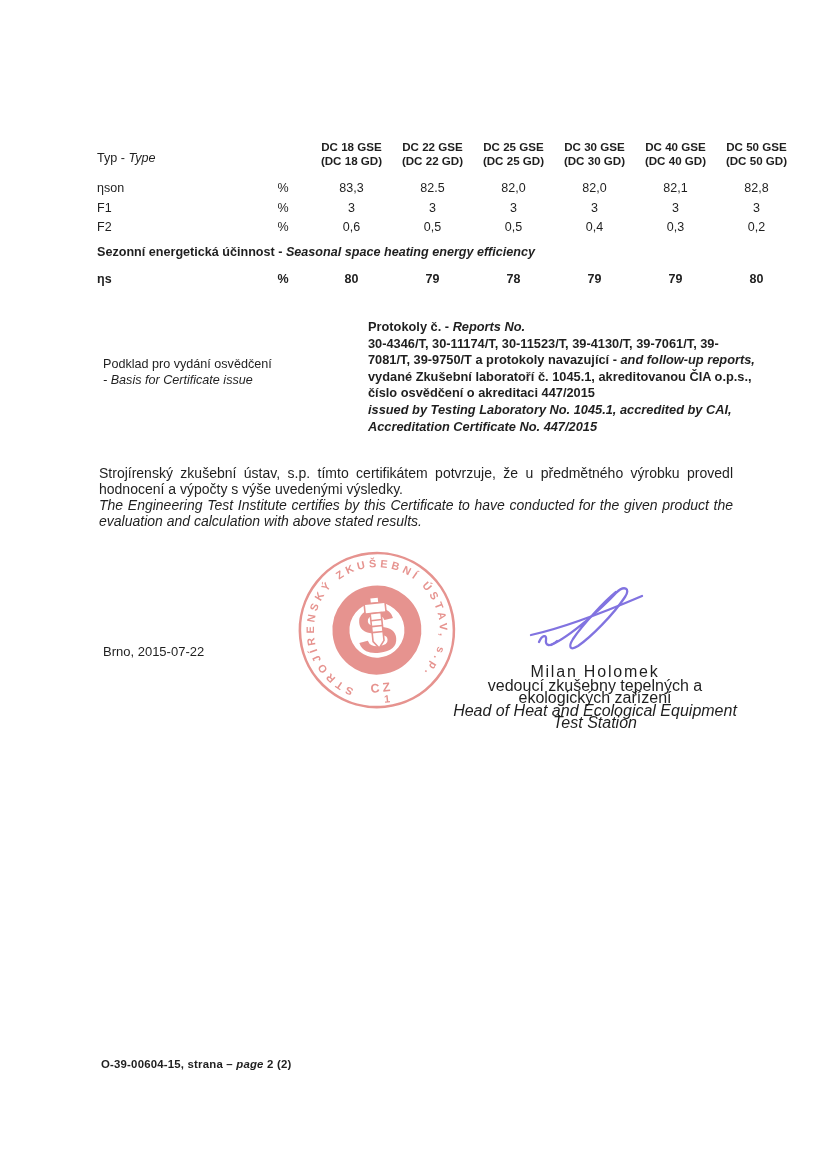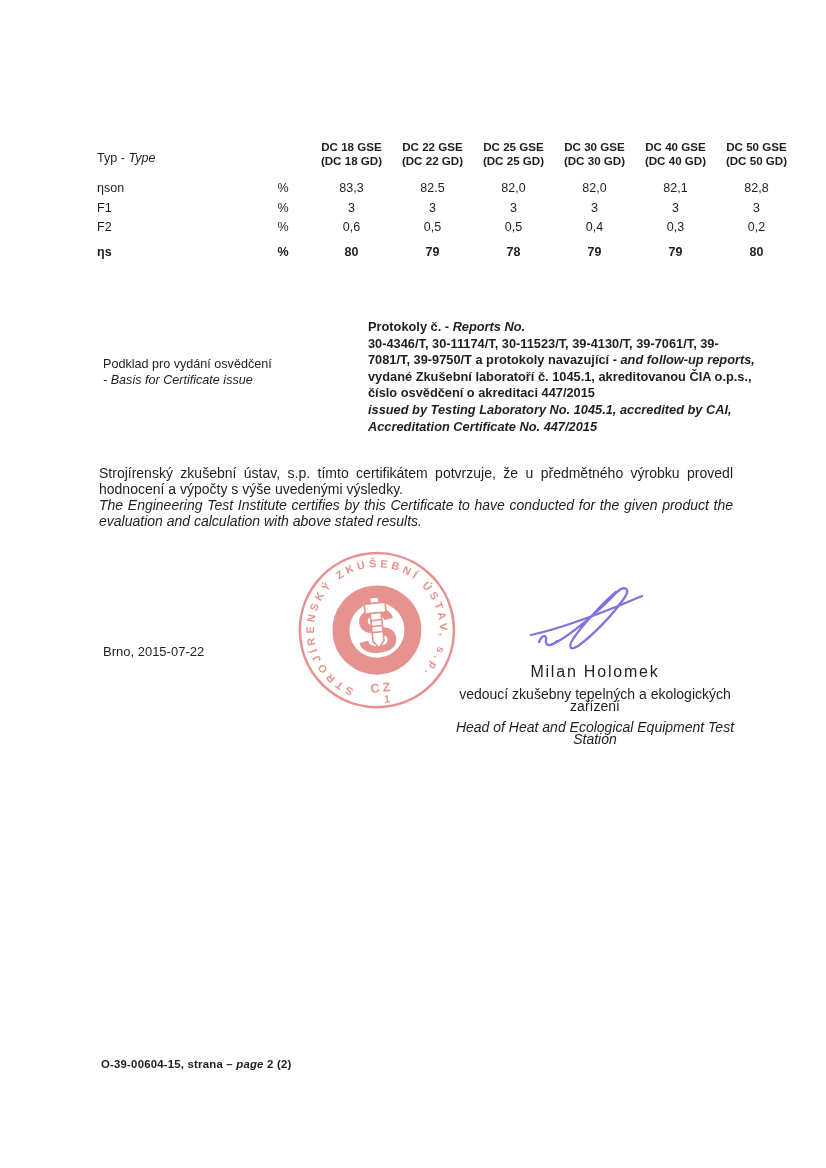--- a/index.html
+++ b/index.html
@@ -94,6 +94,7 @@
     <div class="c">0,3</div>
     <div class="c">0,2</div>
 
+    <div class="section"><span>Sezonní energetická účinnost - </span><span class="i">Seasonal space heating energy efficiency</span></div>
 
     <div class="b">ηs</div>
     <div class="c b">%</div>

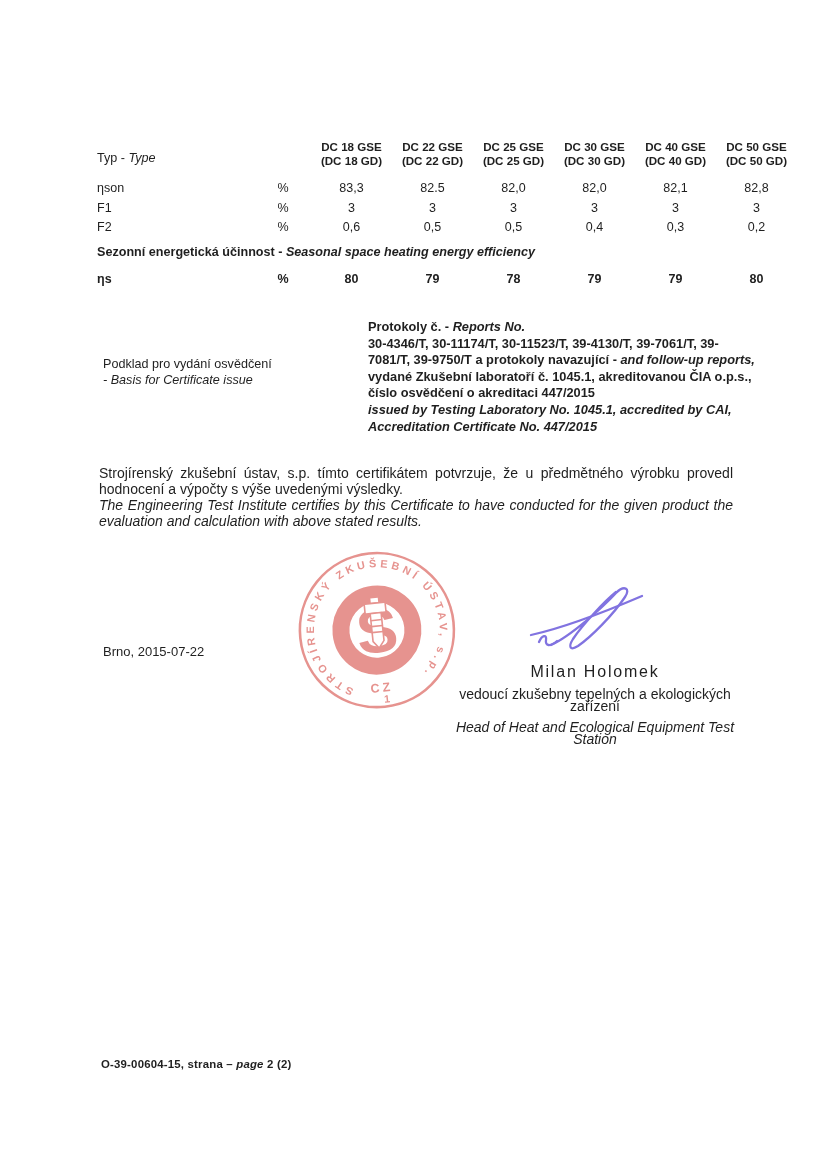--- a/index.html
+++ b/index.html
@@ -30,7 +30,7 @@
   .sig{left:515px;top:581px;width:135px;height:75px;}
   .signer{left:445px;top:663px;width:300px;text-align:center;}
   .signer-name{font-size:16px;letter-spacing:1.8px;line-height:17px;}
-  .signer-role{font-size:14px;line-height:12.4px;margin-top:8px;}
+  .signer-role{font-size:16px;line-height:12.4px;}
   .footer{left:101px;top:1058px;font-size:11.4px;font-weight:bold;letter-spacing:.2px;text-align:right;}
 </style>
 </head>

